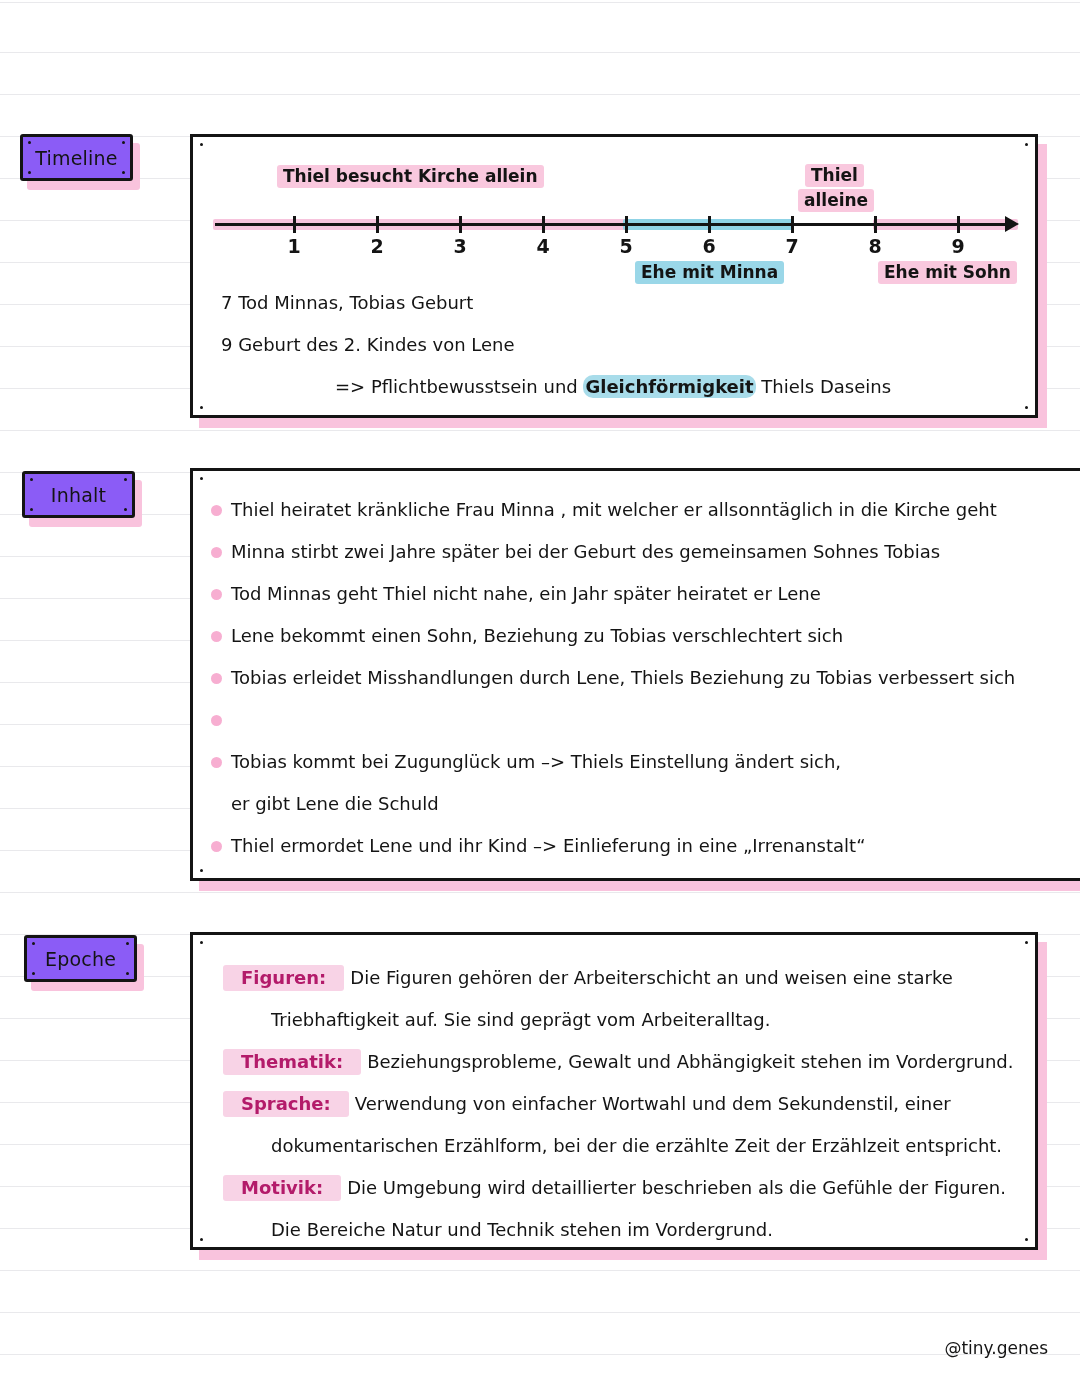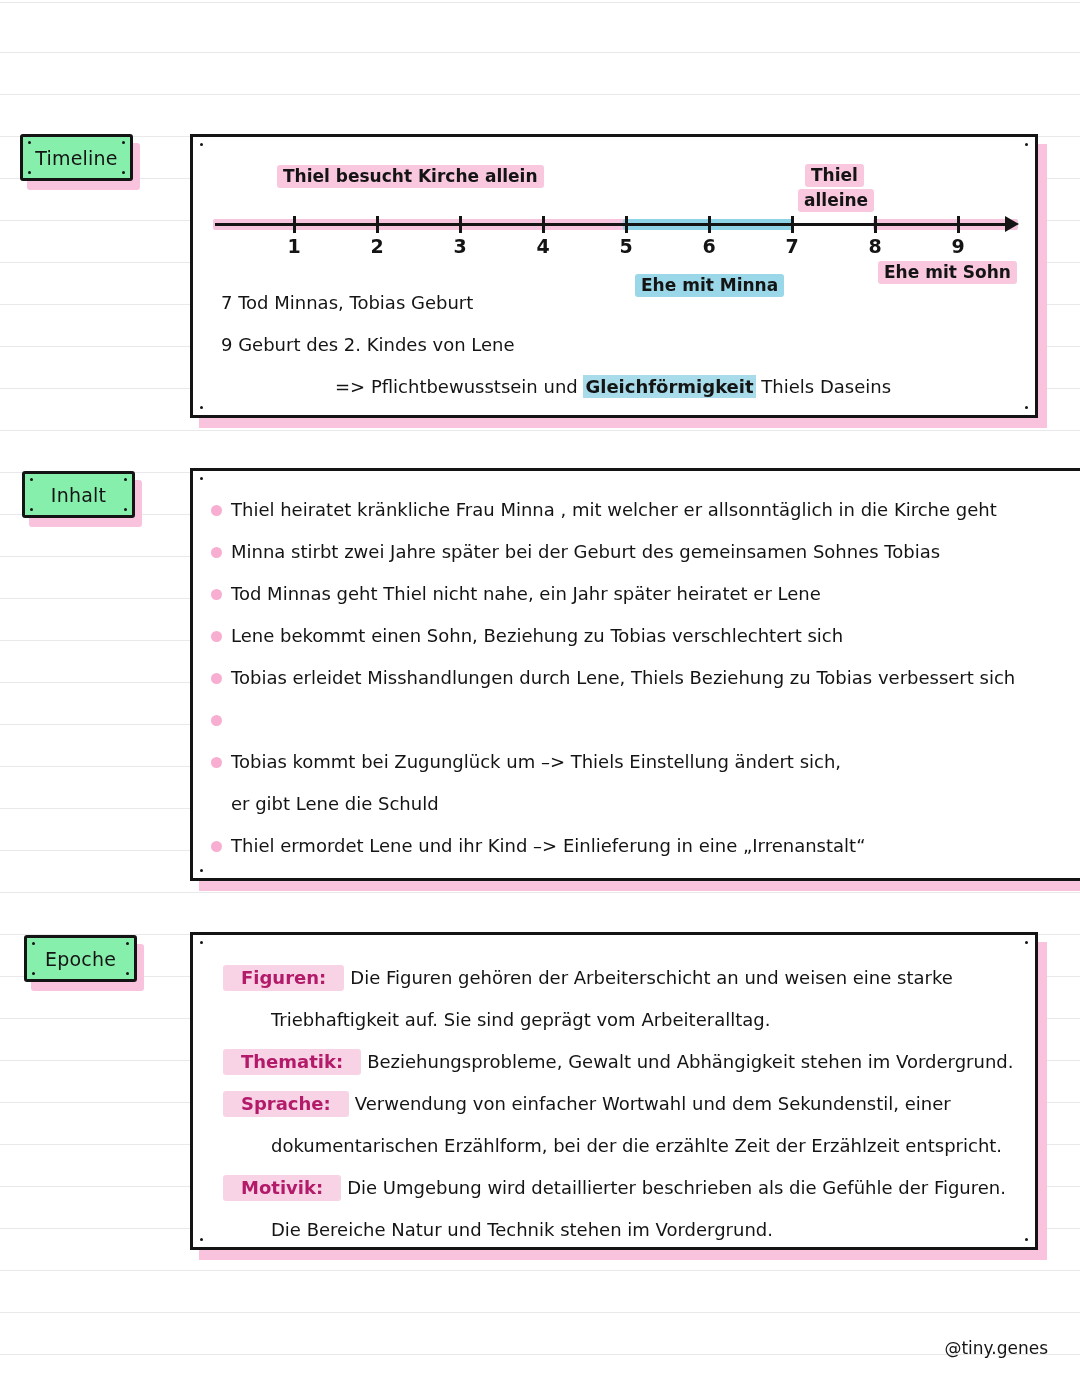--- a/index.html
+++ b/index.html
@@ -37,7 +37,7 @@
   .label-chip {
     position: absolute;
     border: 3px solid #141414;
-    background: #86efac;
+    background: #8b5cf6;
     border-radius: 3px;
     display: flex;
     align-items: center;

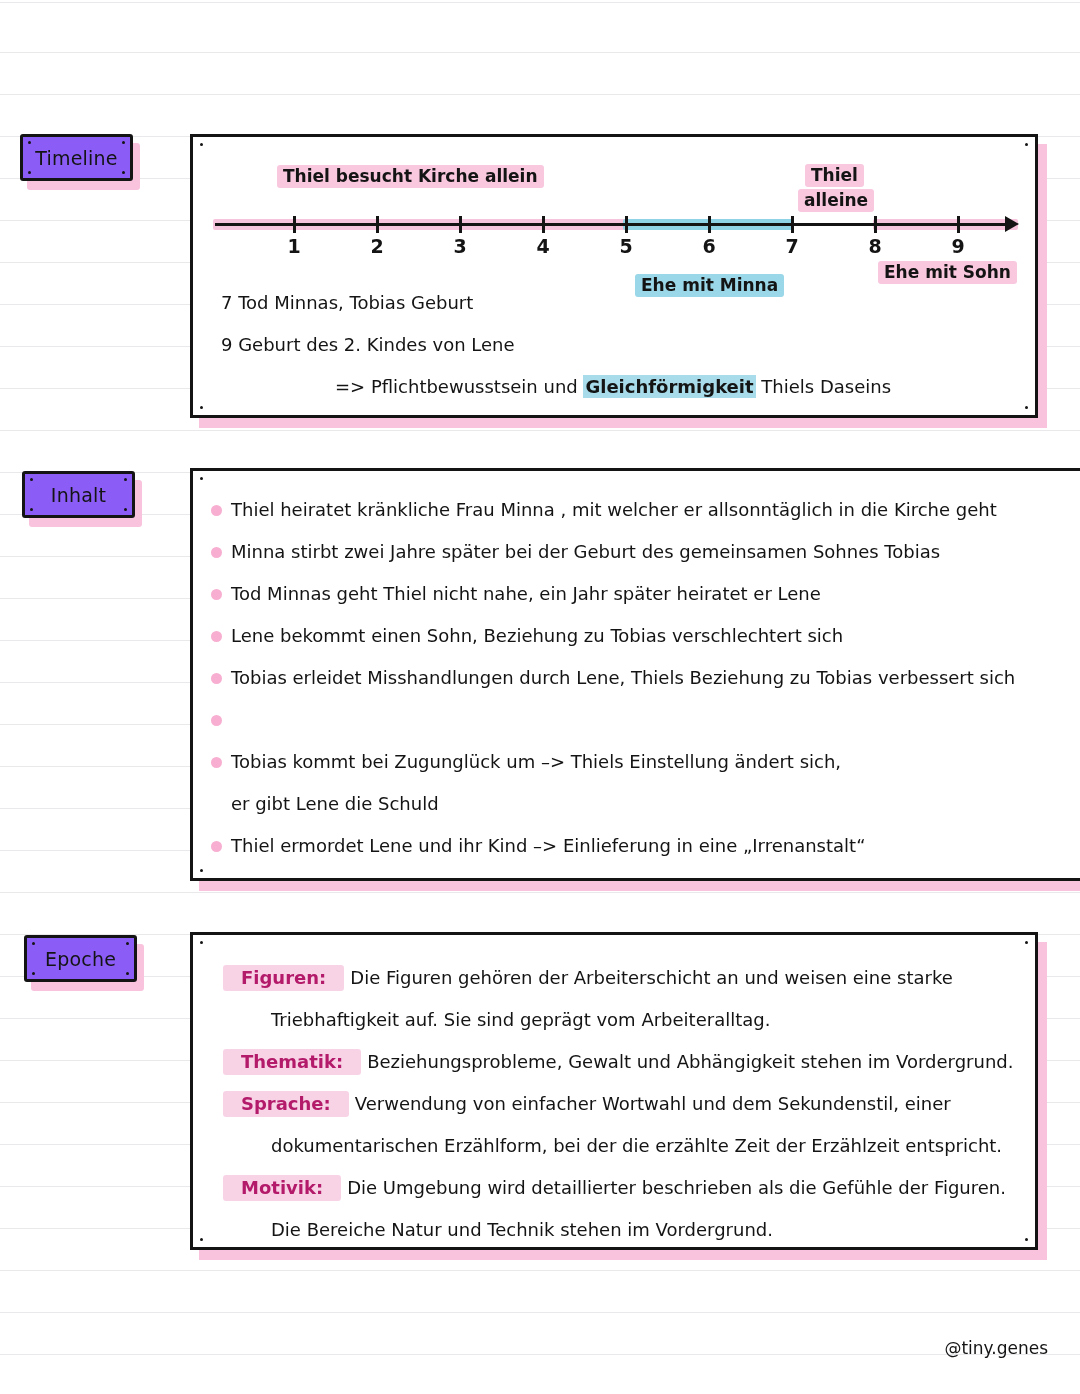--- a/index.html
+++ b/index.html
@@ -282,7 +282,7 @@
       <div class="tl-tick-label" style="left:682px;">8</div>
       <div class="tl-tick-label" style="left:765px;">9</div>
 
-      <div class="tl-caption hl-blue" style="left:442px; top:124px;margin-top:13px;">Ehe mit Minna</div>
+      <div class="tl-caption hl-blue" style="left:442px; top:124px;">Ehe mit Minna</div>
       <div class="tl-caption hl-pink" style="left:685px; top:124px;">Ehe mit Sohn</div>
 
       <div class="tl-note" style="left:28px; top:155px;">7 Tod Minnas, Tobias Geburt</div>

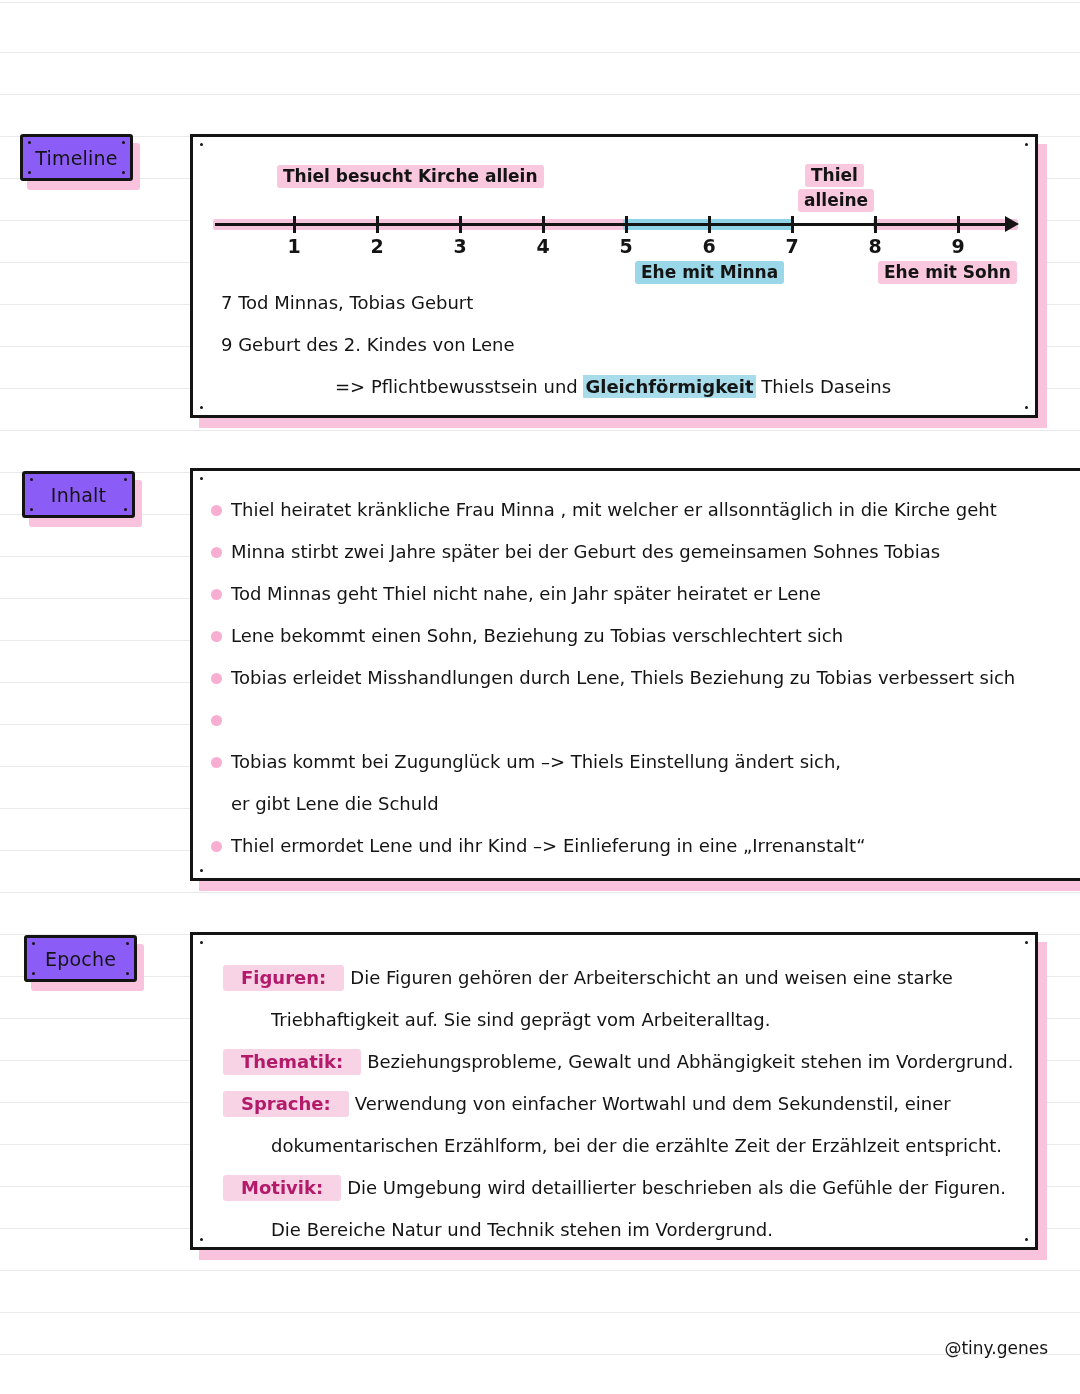--- a/index.html
+++ b/index.html
@@ -155,7 +155,7 @@
     background: #a8dcea;
     font-weight: 700;
     padding: 1px 2px;
-    border-radius: 0;
+    border-radius: 10px;
   }
 
   

